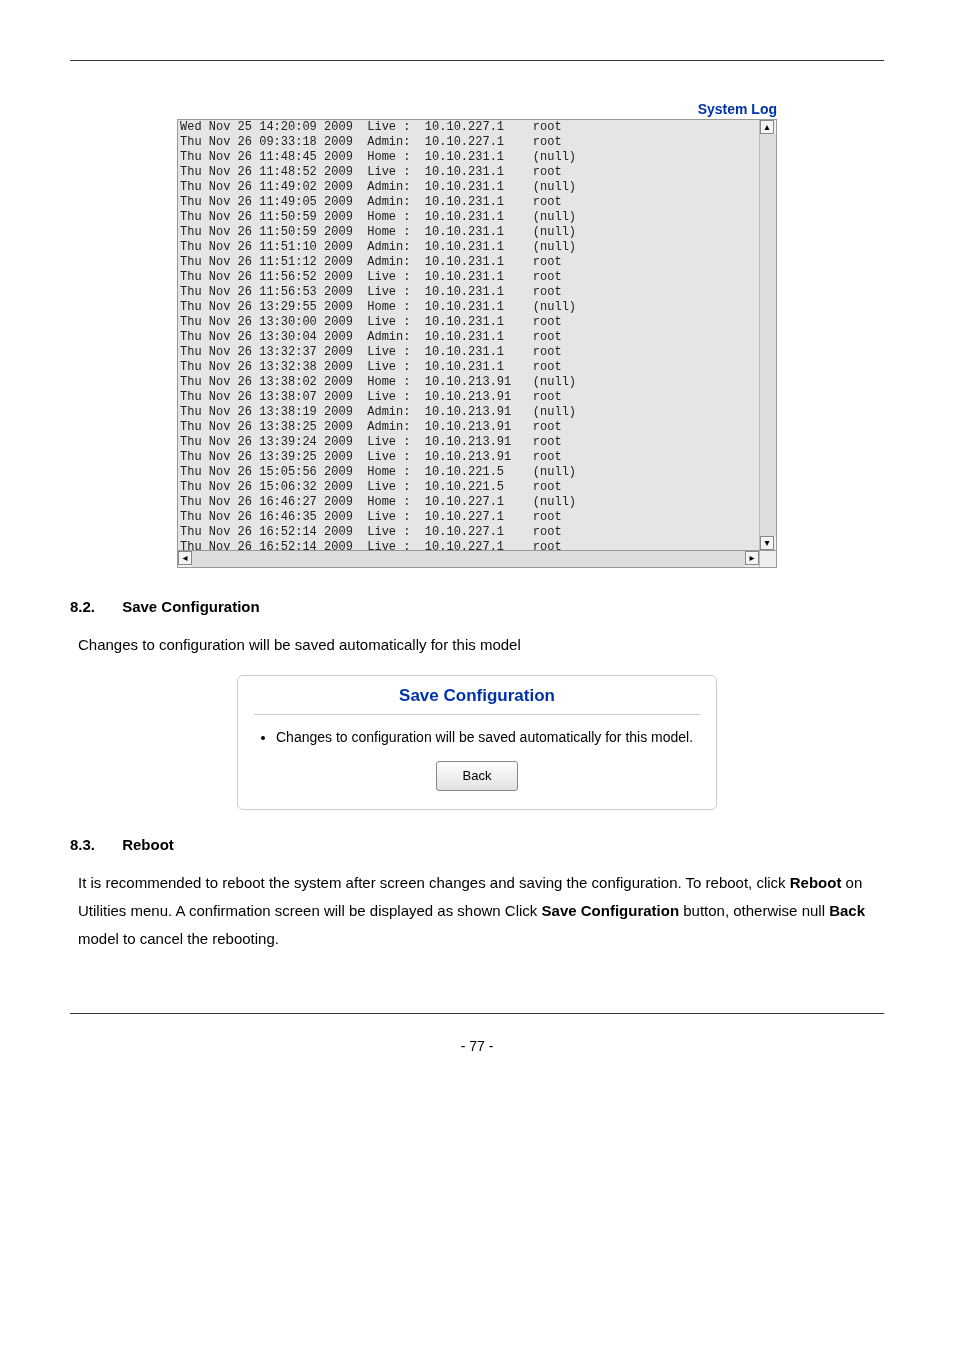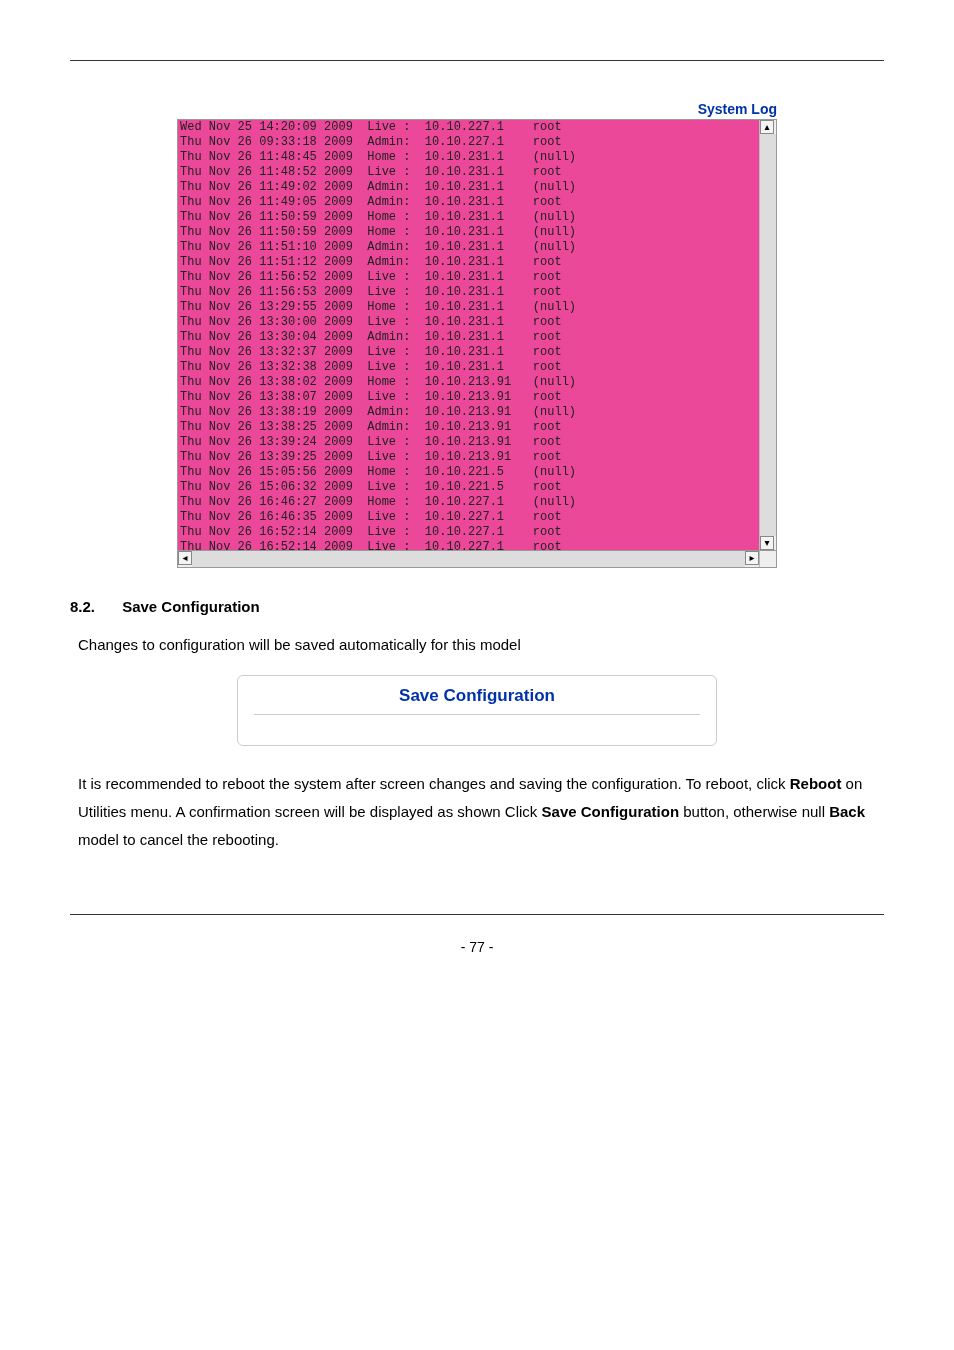--- a/index.html
+++ b/index.html
@@ -31,7 +31,7 @@
   }
   .syslog-box {
     border: 1px solid #999;
-    background: #ec4899;
+    background: #e5e5e5;
     position: relative;
     display: flex;
     height: 430px;

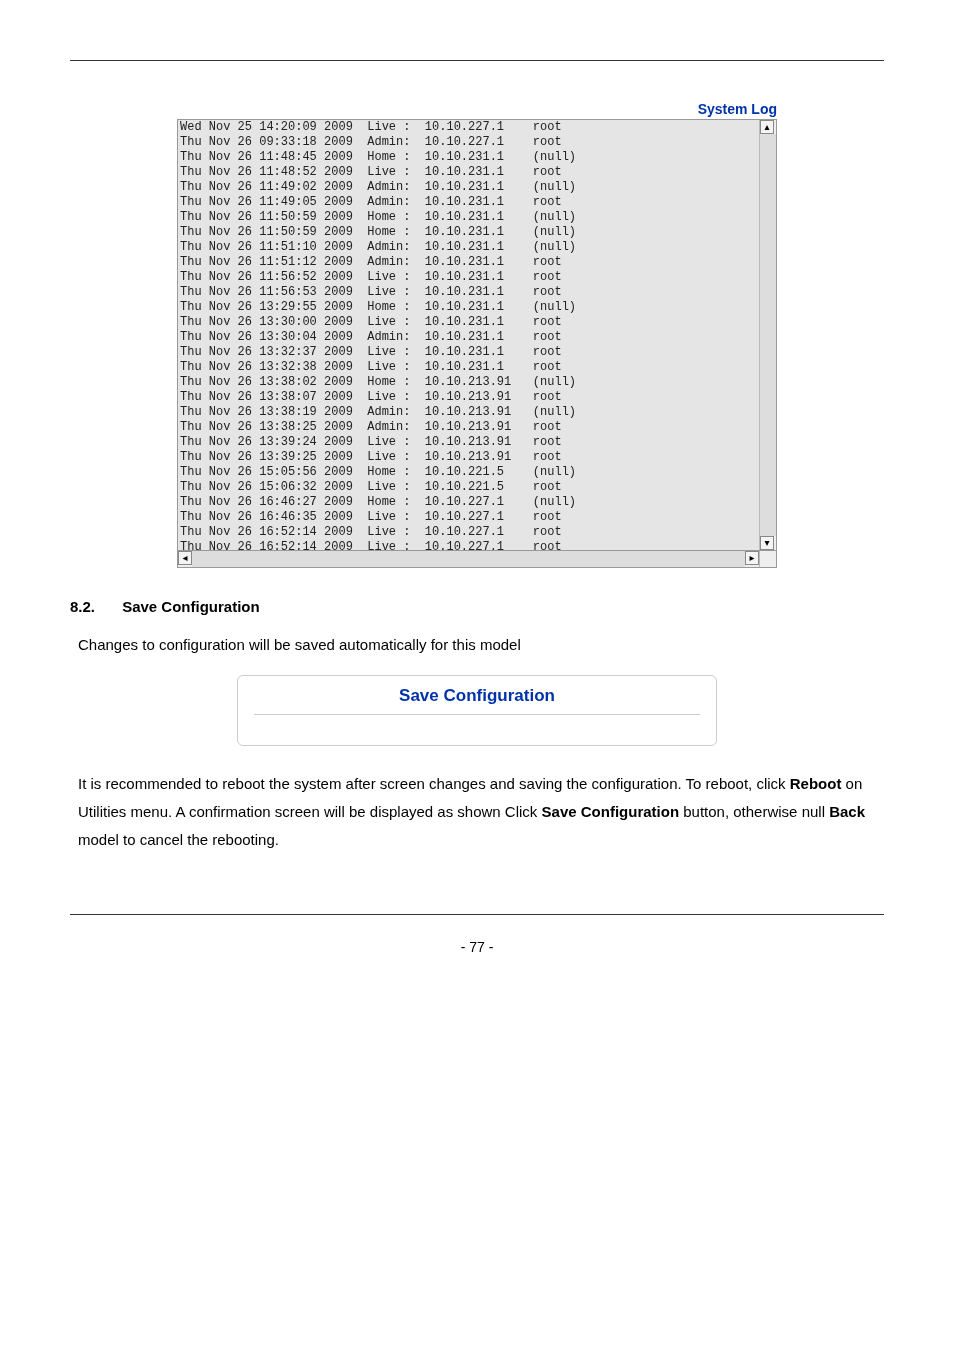--- a/index.html
+++ b/index.html
@@ -195,6 +195,14 @@
 
   <div class="saveconf-box">
     <div class="saveconf-title">Save Configuration</div>
+    <div class="saveconf-body">
+      <ul>
+          <li>Changes to configuration will be saved automatically for this model.</li>
+        </ul>
+      <div class="saveconf-btnrow">
+        <span class="fake-btn">Back</span>
+      </div>
+    </div>
   </div>
 
 

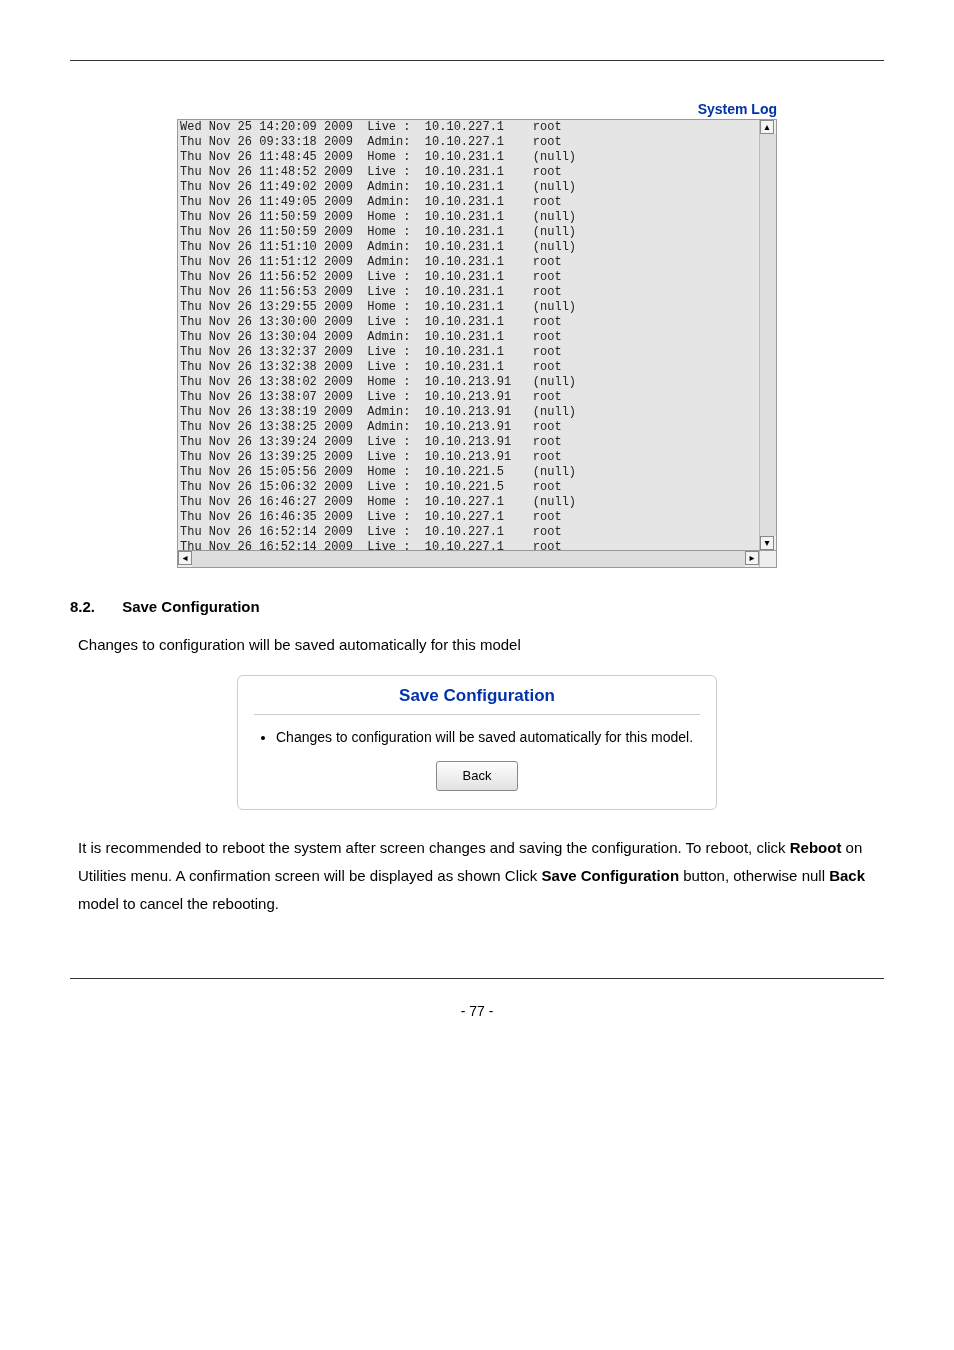--- a/index.html
+++ b/index.html
@@ -205,6 +205,10 @@
     </div>
   </div>
 
+  <h3 class="section">
+    <span class="num">8.3.</span>
+    <span>Reboot</span>
+  </h3>
 
   <p class="body-text">
     <span>It is recommended to reboot the system after screen changes and saving the configuration. To reboot, click </span><strong>Reboot</strong><span> on Utilities menu. A confirmation screen will be displayed as shown Click </span><strong>Save Configuration</strong><span> button, otherwise null </span><strong>Back</strong><span> model to cancel the rebooting.</span>

